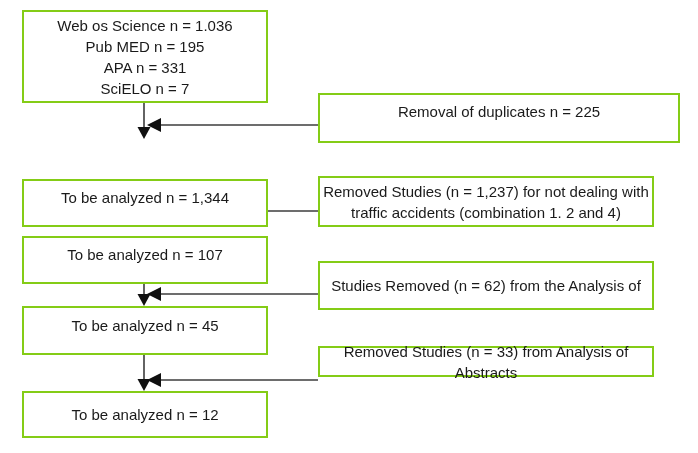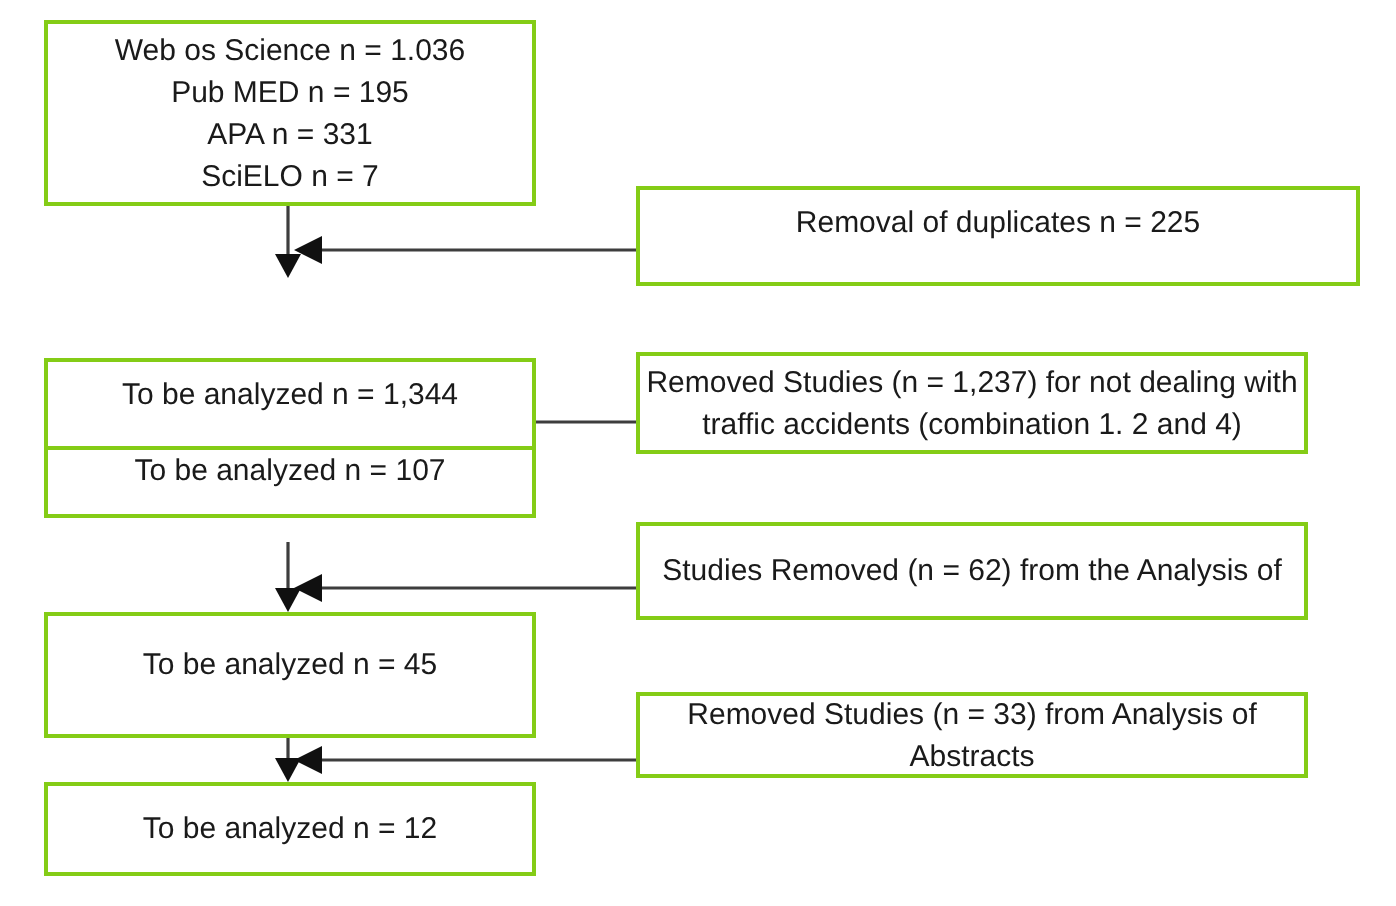--- a/index.html
+++ b/index.html
@@ -34,7 +34,7 @@
   
   .source-box   { left: 22px;  top: 10px;  width: 246px; height: 93px; }
   .step-box-1   { left: 22px;  top: 139px; width: 246px; height: 48px; padding-bottom: 11px; margin-top: 40px; }
-  .step-box-2   { left: 22px;  top: 223px; width: 246px; height: 36px; padding-bottom: 11px; }
+  .step-box-2   { left: 22px;  top: 236px; width: 246px; height: 48px; padding-bottom: 11px; }
   .step-box-3   { left: 22px;  top: 306px; width: 246px; height: 63px; padding-bottom: 11px; }
   .step-box-4   { left: 22px;  top: 391px; width: 246px; height: 47px; }
   

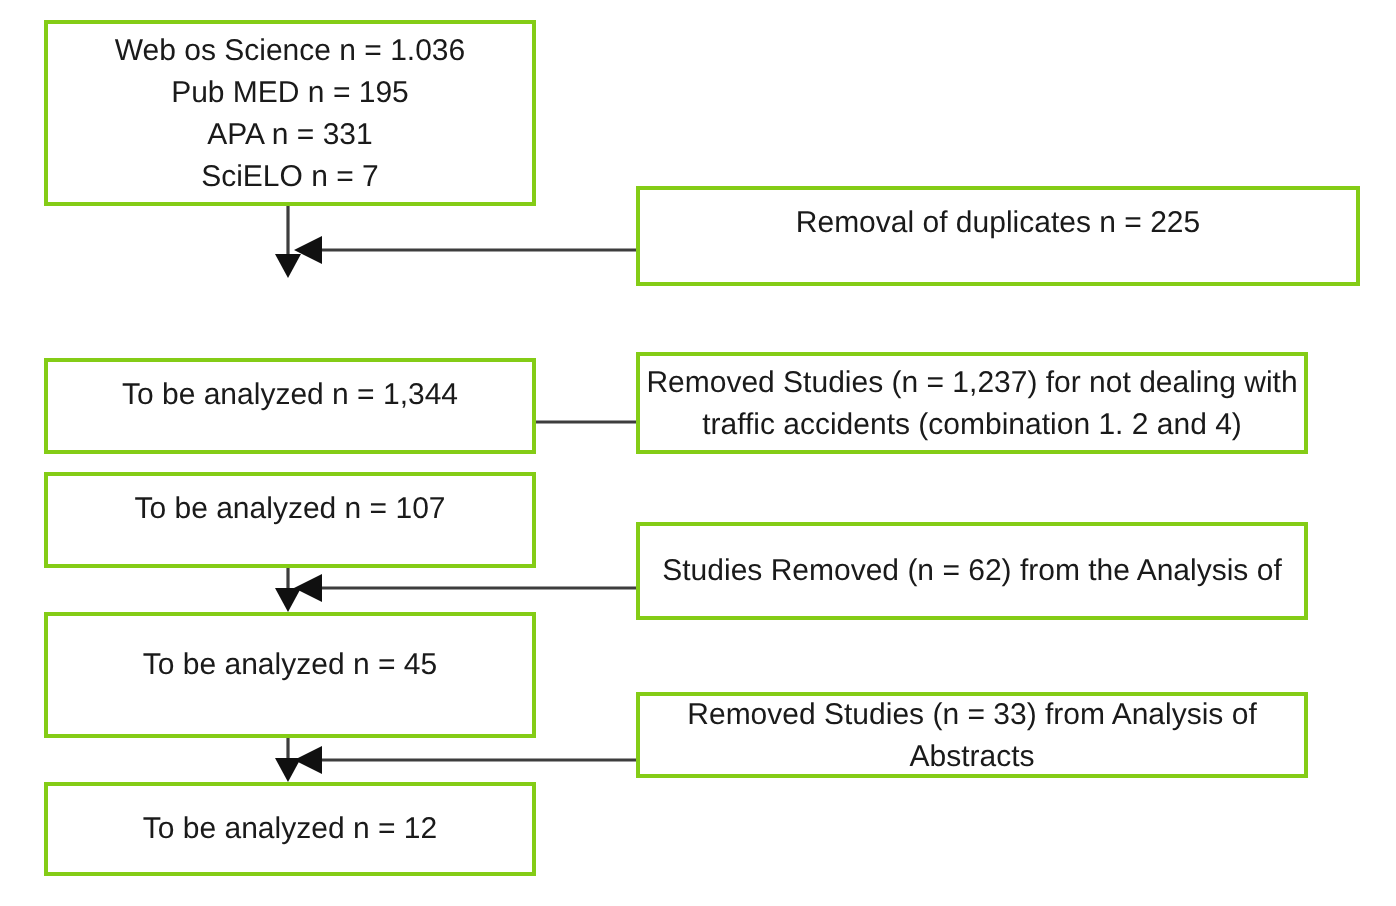--- a/index.html
+++ b/index.html
@@ -35,7 +35,7 @@
   .source-box   { left: 22px;  top: 10px;  width: 246px; height: 93px; }
   .step-box-1   { left: 22px;  top: 139px; width: 246px; height: 48px; padding-bottom: 11px; margin-top: 40px; }
   .step-box-2   { left: 22px;  top: 236px; width: 246px; height: 48px; padding-bottom: 11px; }
-  .step-box-3   { left: 22px;  top: 306px; width: 246px; height: 63px; padding-bottom: 11px; }
+  .step-box-3   { left: 22px;  top: 306px; width: 246px; height: 49px; padding-bottom: 11px; }
   .step-box-4   { left: 22px;  top: 391px; width: 246px; height: 47px; }
   
   .removal-box-1 { left: 318px; top: 93px;  width: 362px; height: 50px; padding-bottom: 13px; }

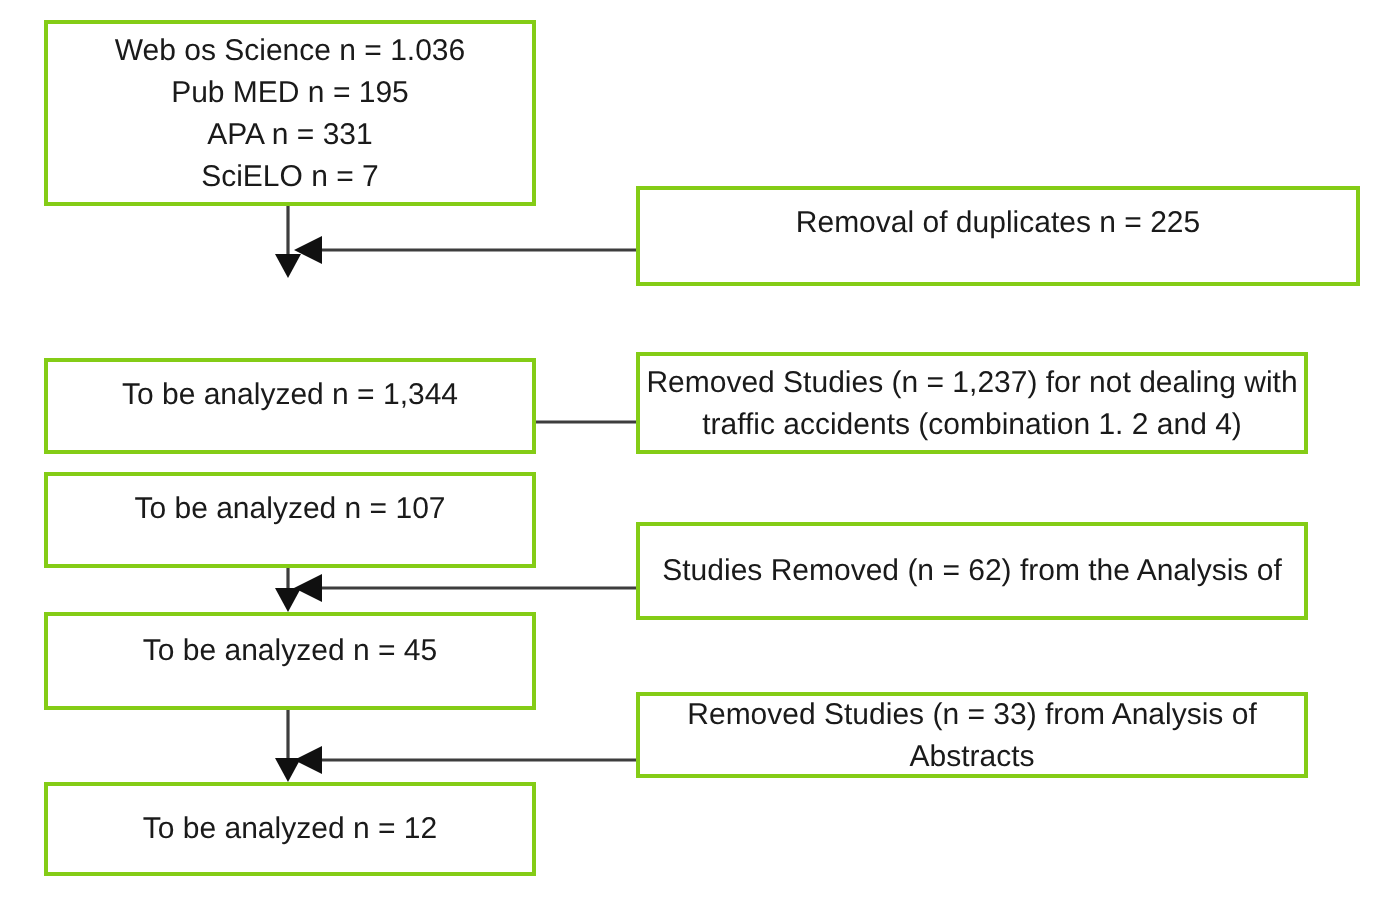--- a/index.html
+++ b/index.html
@@ -41,7 +41,7 @@
   .removal-box-1 { left: 318px; top: 93px;  width: 362px; height: 50px; padding-bottom: 13px; }
   .removal-box-2 { left: 318px; top: 176px; width: 336px; height: 51px; }
   .removal-box-3 { left: 318px; top: 261px; width: 336px; height: 49px; }
-  .removal-box-4 { left: 318px; top: 346px; width: 336px; height: 43px; }
+  .removal-box-4 { left: 318px; top: 346px; width: 336px; height: 31px; }
   svg.connectors {
     position: absolute;
     left: 0; top: 0;

